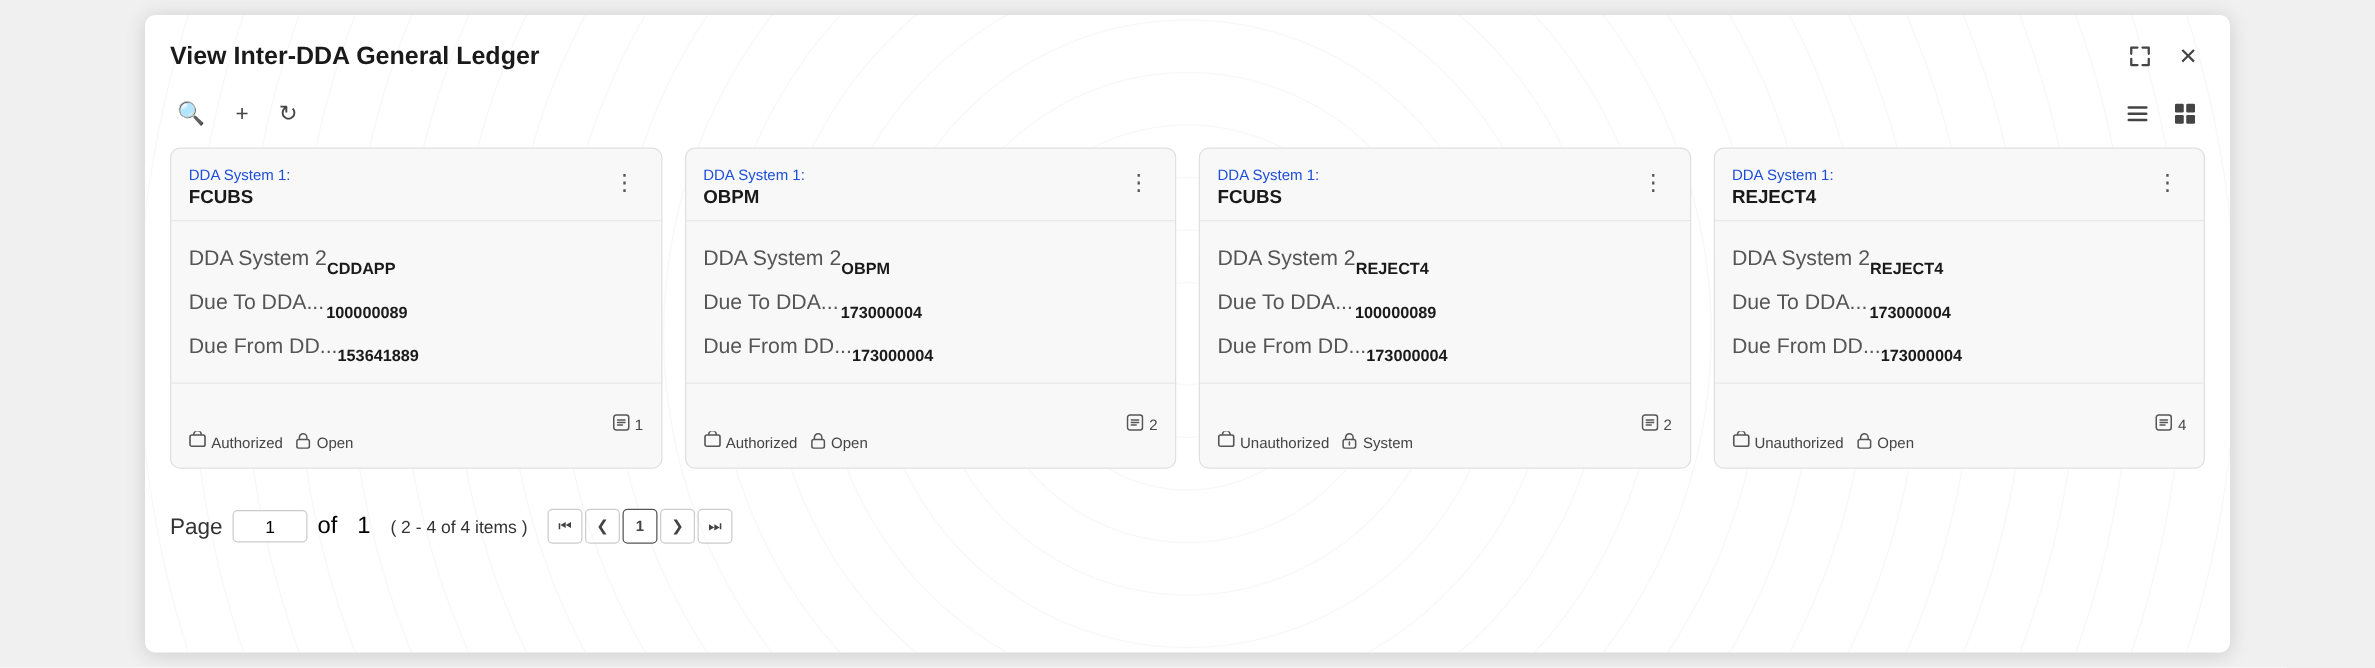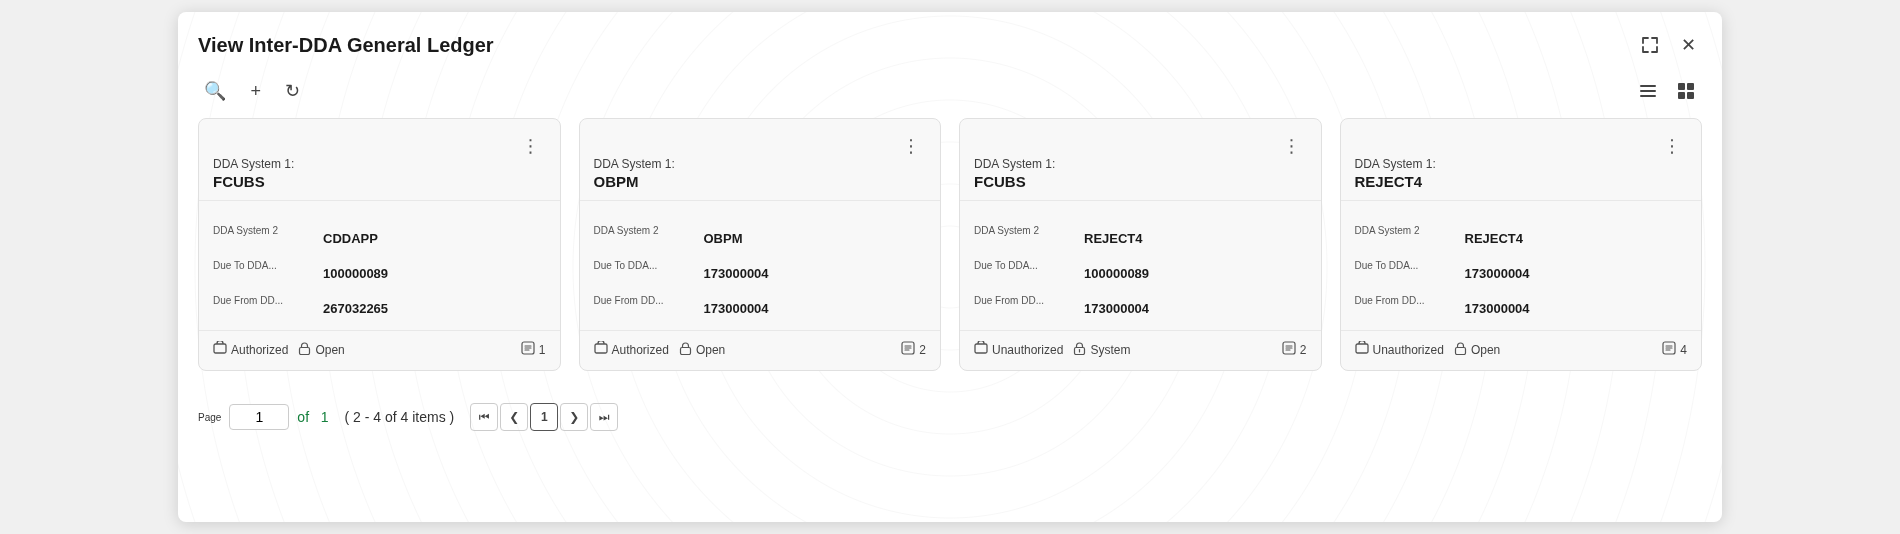--- a/index.html
+++ b/index.html
@@ -15,7 +15,7 @@
       background: #ffffff;
       border-radius: 8px;
       box-shadow: 0 2px 16px rgba(0,0,0,0.15);
-      width: 1544px;
+      width: 1668px;
       min-height: 510px;
       position: relative;
       overflow: hidden;

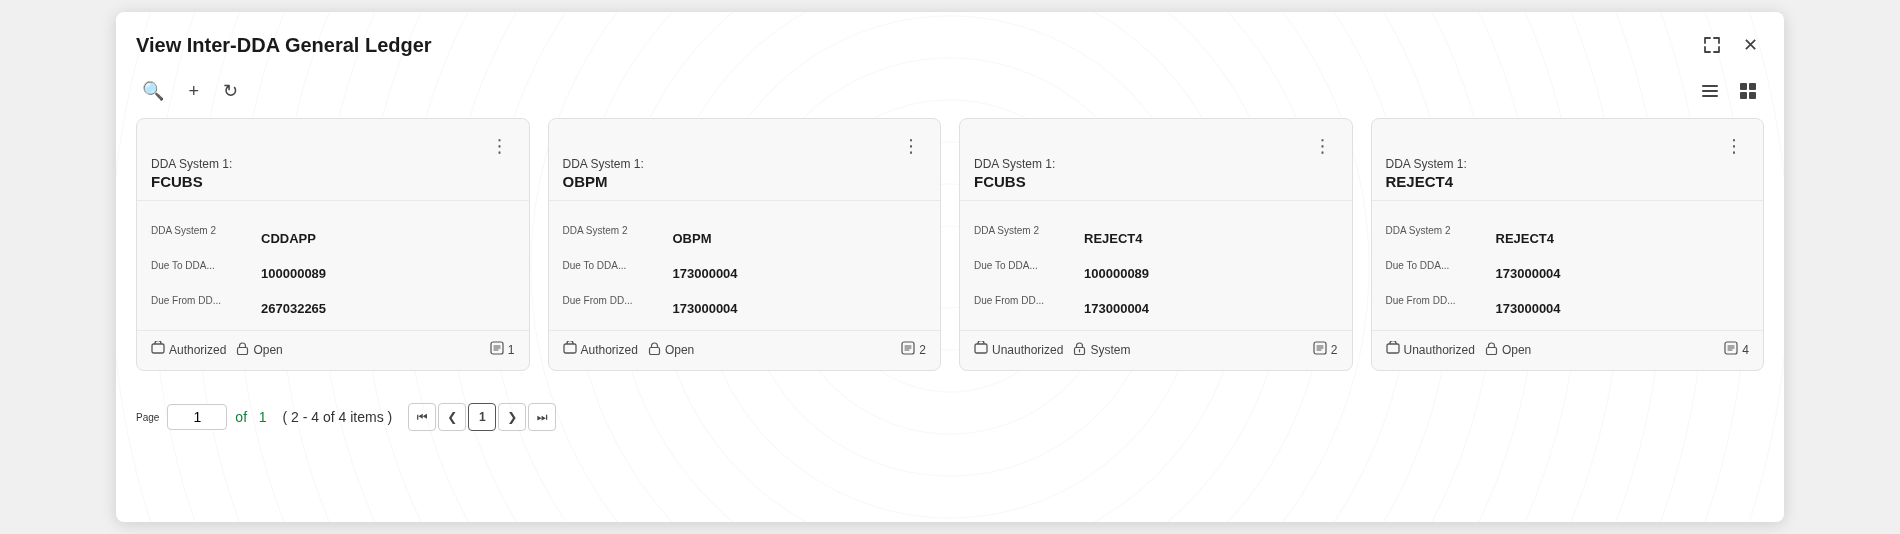--- a/index.html
+++ b/index.html
@@ -101,8 +101,7 @@
     }
     .card-system-label {
       font-size: 12px;
-      color: #404040;
-      margin-top: 24px;
+      color: #1d4ed8;
     }
     .card-system-name {
       font-size: 15px;

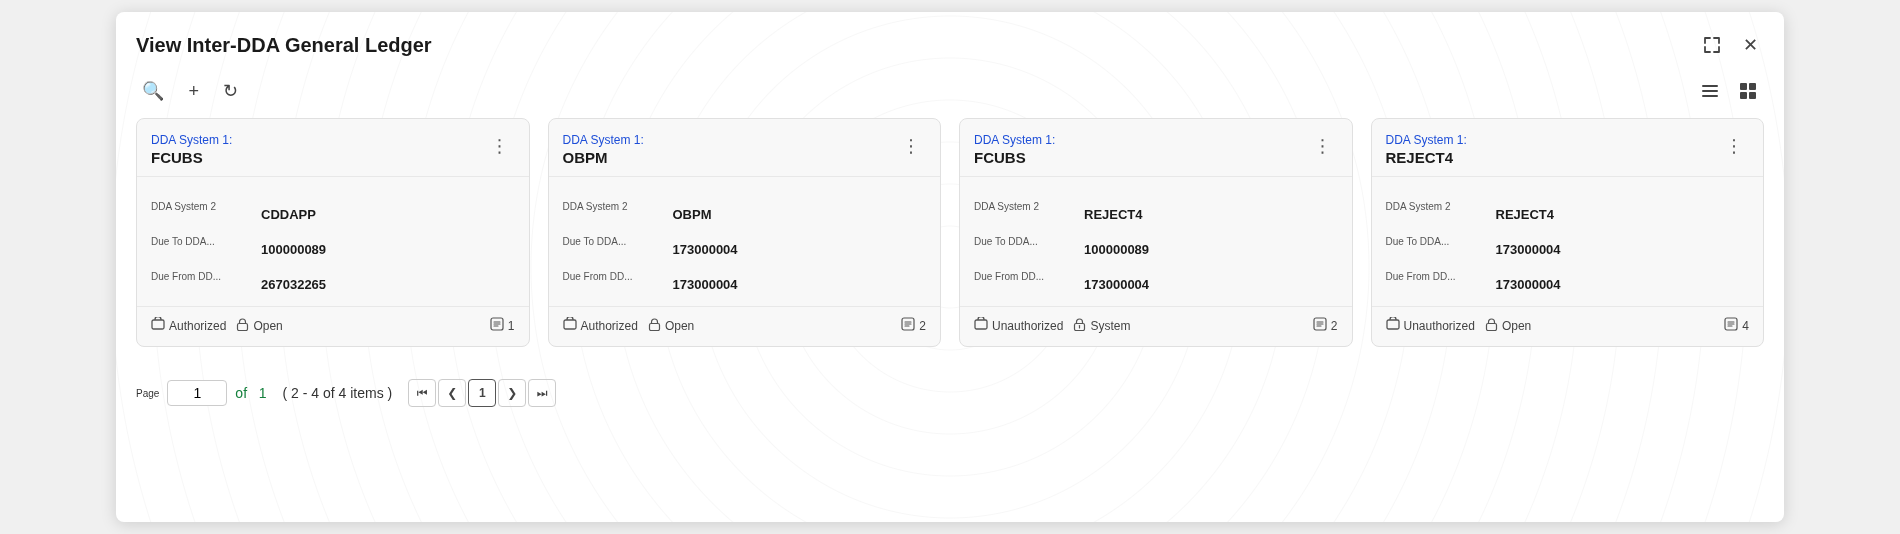--- a/index.html
+++ b/index.html
@@ -131,7 +131,7 @@
     .card-row-label {
       min-width: 110px;
       color: #555;
-      font-size: 10px;
+      font-size: 17px;
     }
     .card-row-value {
       font-weight: bold;

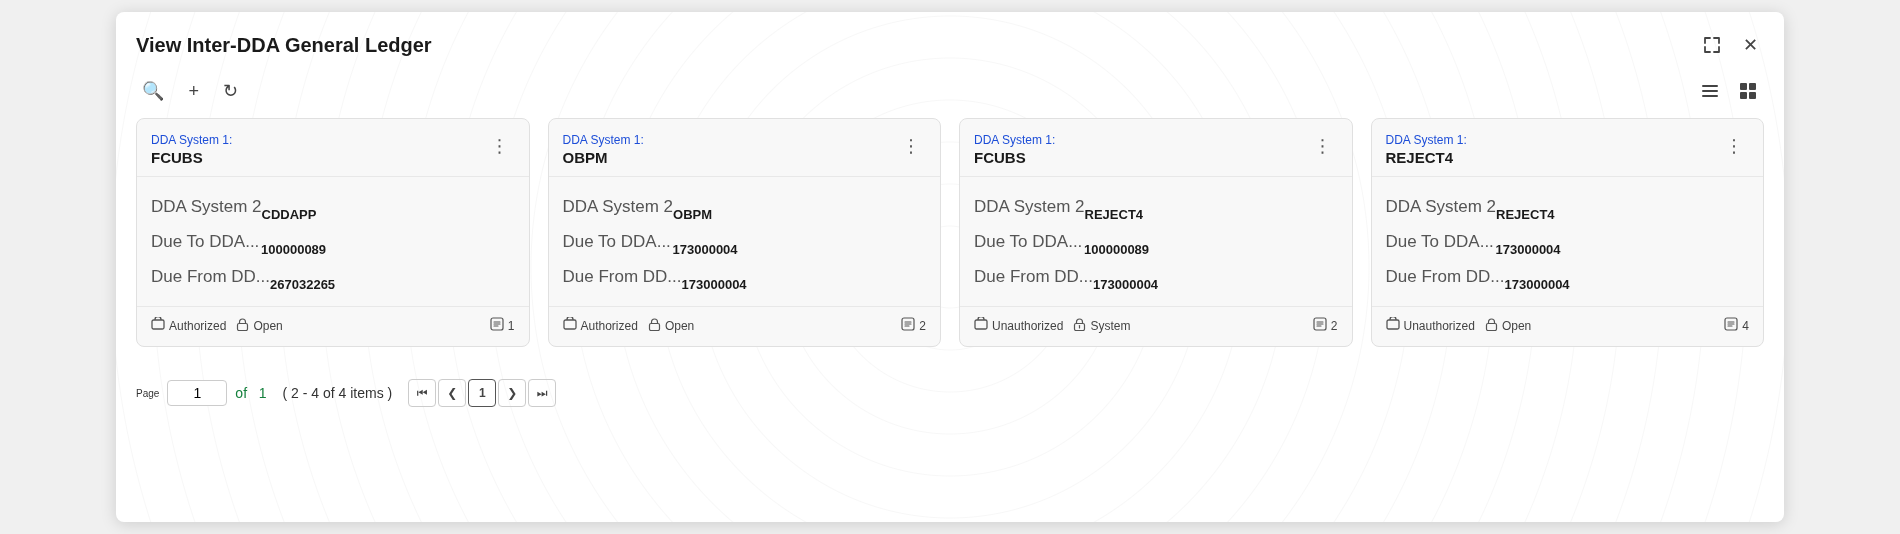--- a/index.html
+++ b/index.html
@@ -285,7 +285,7 @@
         </div>
         <div class="card-row">
           <span class="card-row-label">Due From DD...</span>
-          <span class="card-row-value">267032265</span>
+          <span class="card-row-value">153641889</span>
         </div>
       </div>
       <div class="card-footer">

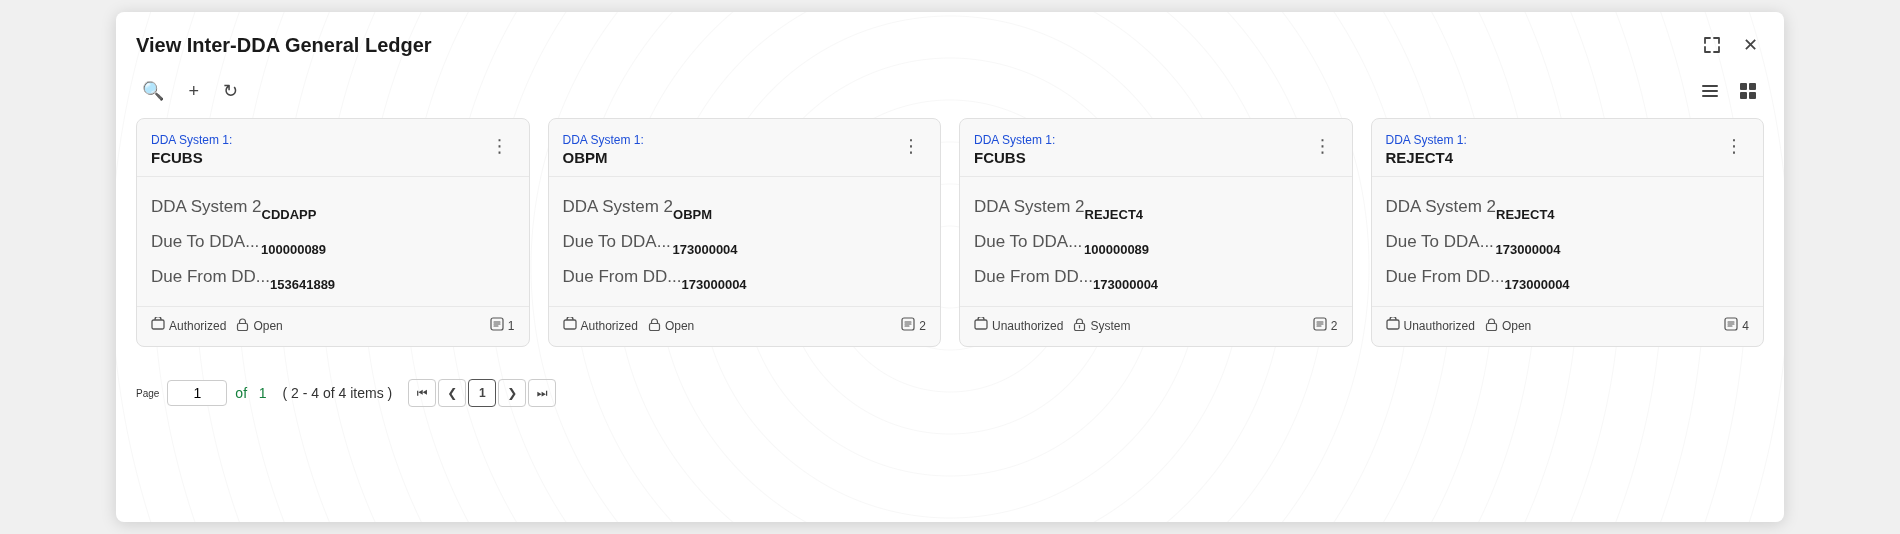--- a/index.html
+++ b/index.html
@@ -152,6 +152,7 @@
       display: flex;
       align-items: center;
       gap: 4px;
+      margin-top: 28px;
     }
     .footer-icon {
       font-size: 13px;

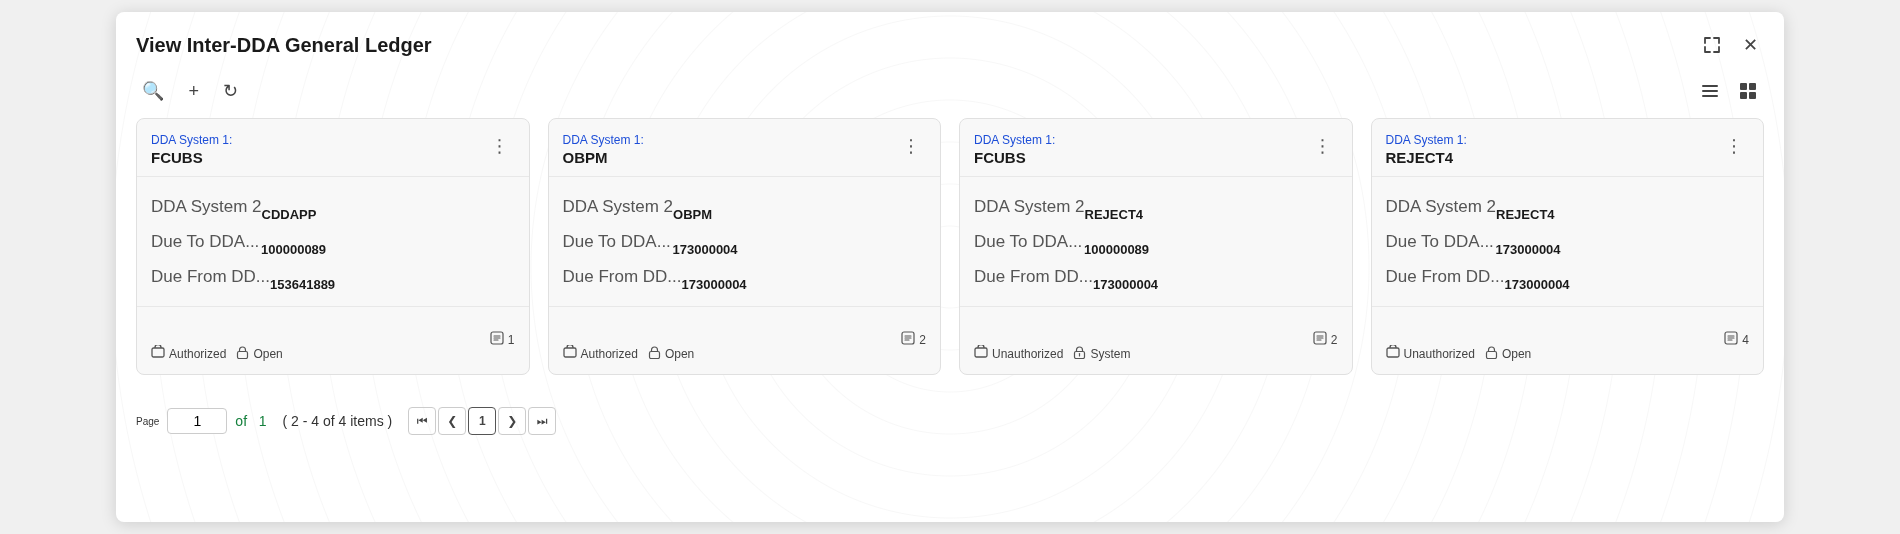--- a/index.html
+++ b/index.html
@@ -172,7 +172,7 @@
       z-index: 1;
     }
     .page-label {
-      font-size: 10px;
+      font-size: 18px;
       color: #333;
     }
     .page-input {

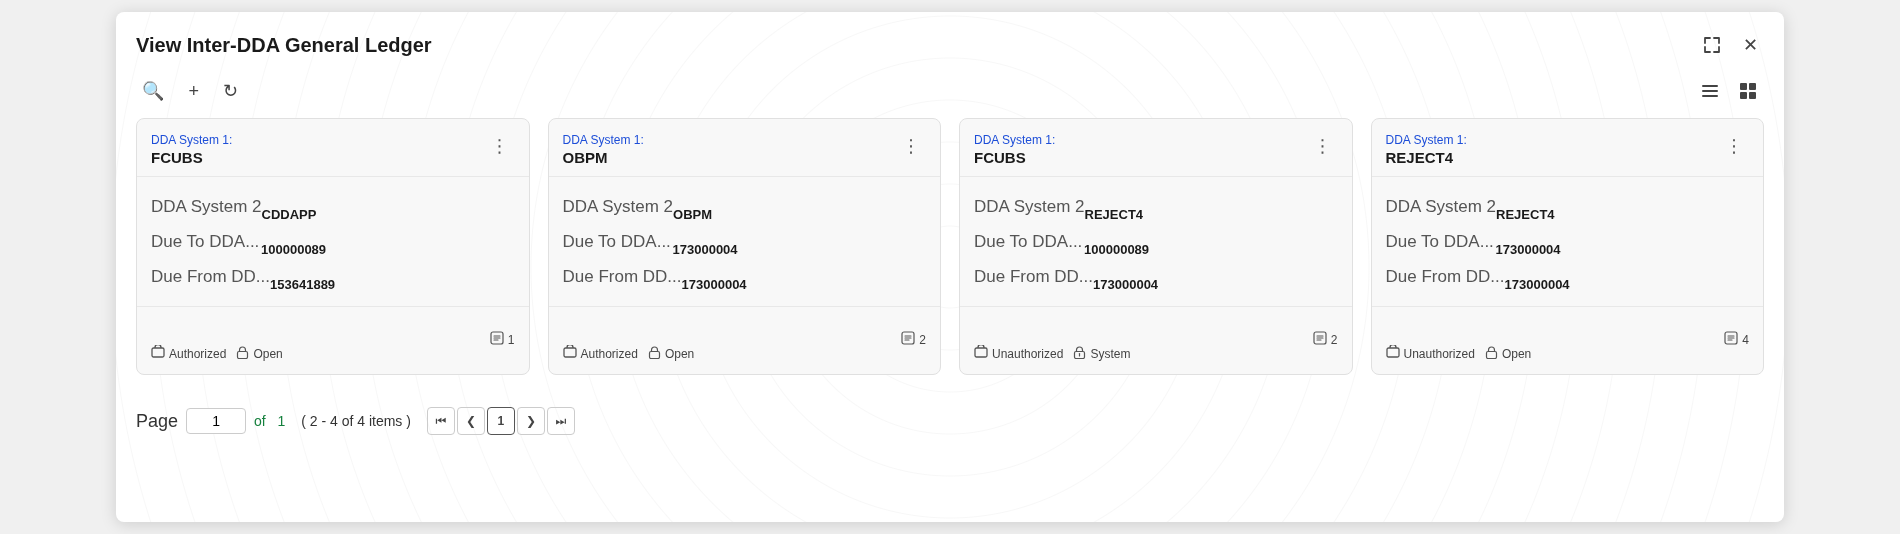--- a/index.html
+++ b/index.html
@@ -184,8 +184,8 @@
       text-align: center;
     }
     .page-of {
-      font-size: 14px;
-      color: #15803d;
+      font-size: 19px;
+      color: #000000;
     }
     .page-info {
       font-size: 14px;

